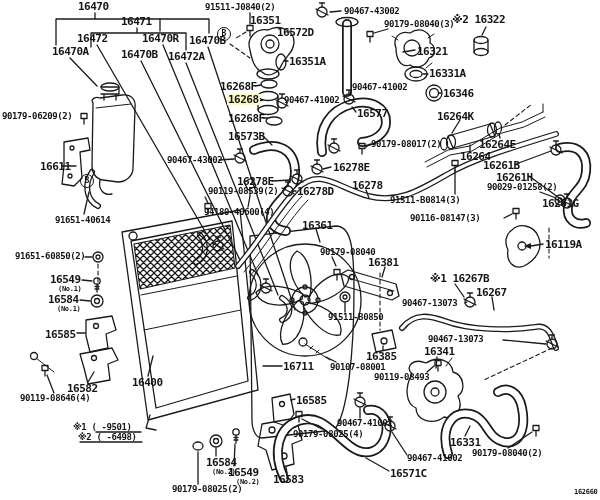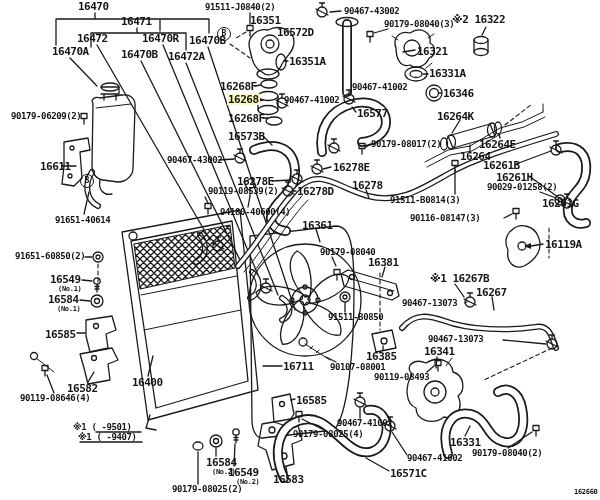--- a/index.html
+++ b/index.html
@@ -356,7 +356,7 @@
       <div class="lbl lg" style="left: 228px; top: 131px;">16573B</div>
       <div class="lbl sm" style="left: 352px; top: 83px;">90467-41002</div>
       <div class="lbl lg" style="left: 357px; top: 108px;">16577</div>
-      <div class="lbl sm" style="left: 11px; top: 112px;">90179-06209(2)</div>
+      <div class="lbl sm" style="left: 2px; top: 112px;">90179-06209(2)</div>
       <div class="lbl lg" style="left: 40px; top: 161px;">16611</div>
       <div class="lbl sm" style="left: 167px; top: 156px;">90467-43002</div>
       <div class="lbl sm" style="left: 55px; top: 216px;">91651-40614</div>

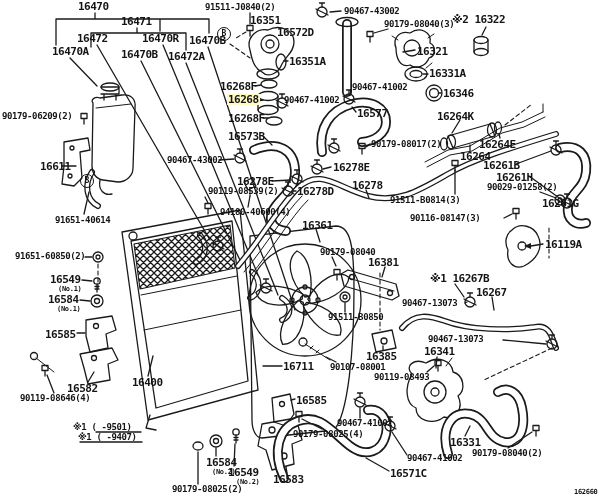--- a/index.html
+++ b/index.html
@@ -361,7 +361,7 @@
       <div class="lbl sm" style="left: 167px; top: 156px;">90467-43002</div>
       <div class="lbl sm" style="left: 55px; top: 216px;">91651-40614</div>
       <div class="lbl sm" style="left: 178px; top: 187px; padding-left: 30px;">90119-08539(2)</div>
-      <div class="lbl sm" style="left: 220px; top: 208px; text-align: right;">94180-40600(4)</div>
+      <div class="lbl sm" style="left: 204px; top: 208px; text-align: right;">94180-40600(4)</div>
       <div class="lbl lg" style="left: 237px; top: 176px;">16278E</div>
       <div class="lbl lg" style="left: 333px; top: 162px;">16278E</div>
       <div class="lbl lg" style="left: 297px; top: 186px;">16278D</div>

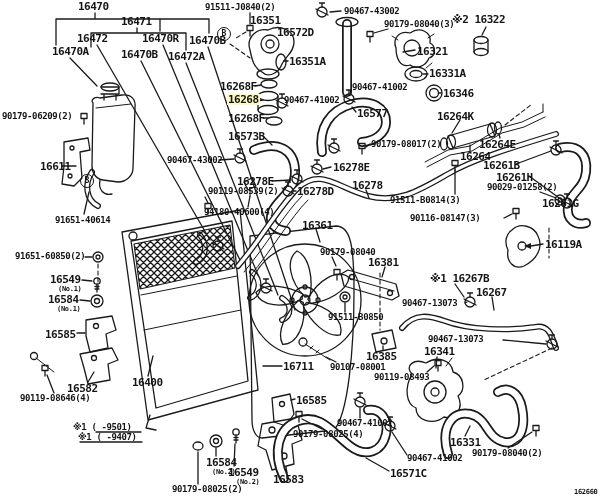--- a/index.html
+++ b/index.html
@@ -388,7 +388,7 @@
       <div class="lbl sm" style="left: 20px; top: 394px;">90119-08646(4)</div>
       <div class="lbl lg" style="left: 132px; top: 377px;">16400</div>
       <div class="lbl sm" style="left: 73px; top: 423px;">※1 ( -9501)</div>
-      <div class="lbl sm" style="left: 78px; top: 433px;">※1 ( -9407)</div>
+      <div class="lbl sm" style="left: 78px; top: 433px;">※2 ( -6498)</div>
       <div class="lbl sm" style="left: 320px; top: 248px;">90179-08040</div>
       <div class="lbl lg" style="left: 368px; top: 257px;">16381</div>
       <div class="lbl sm" style="left: 328px; top: 313px;">91511-B0850</div>

